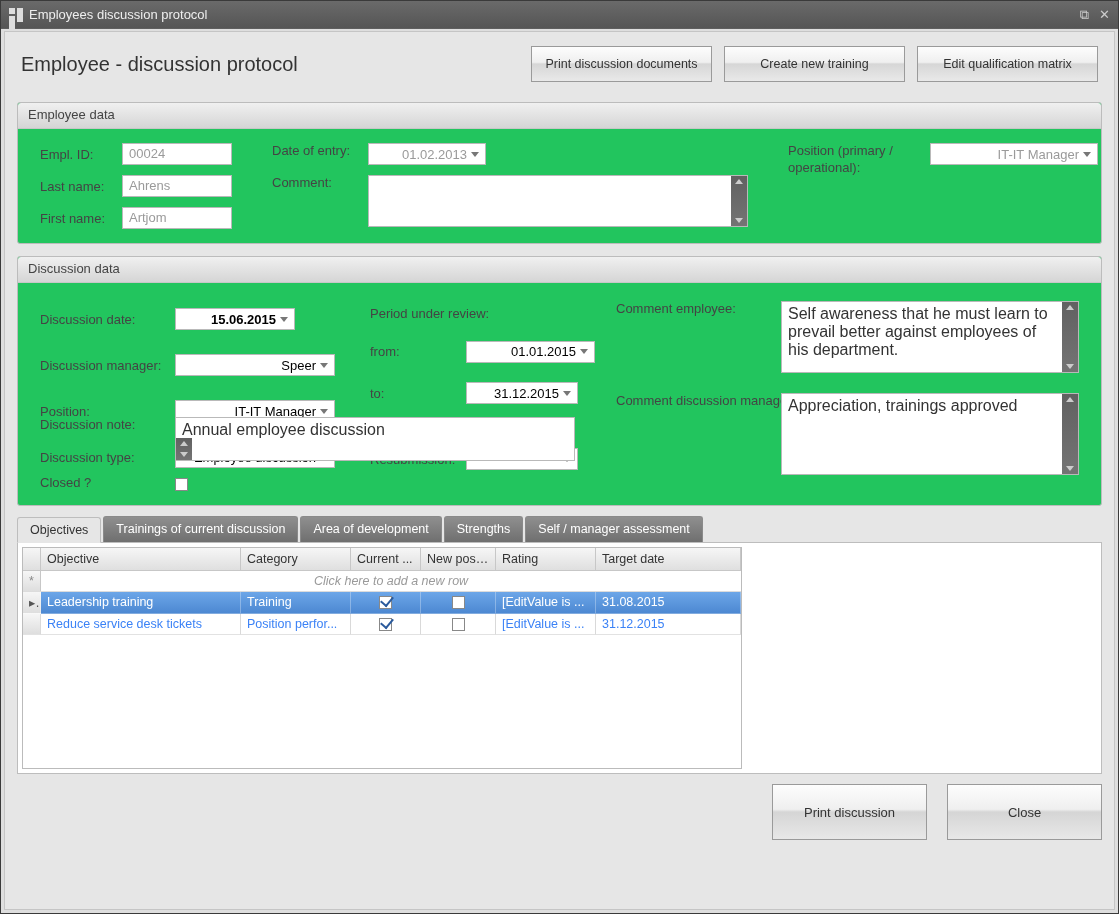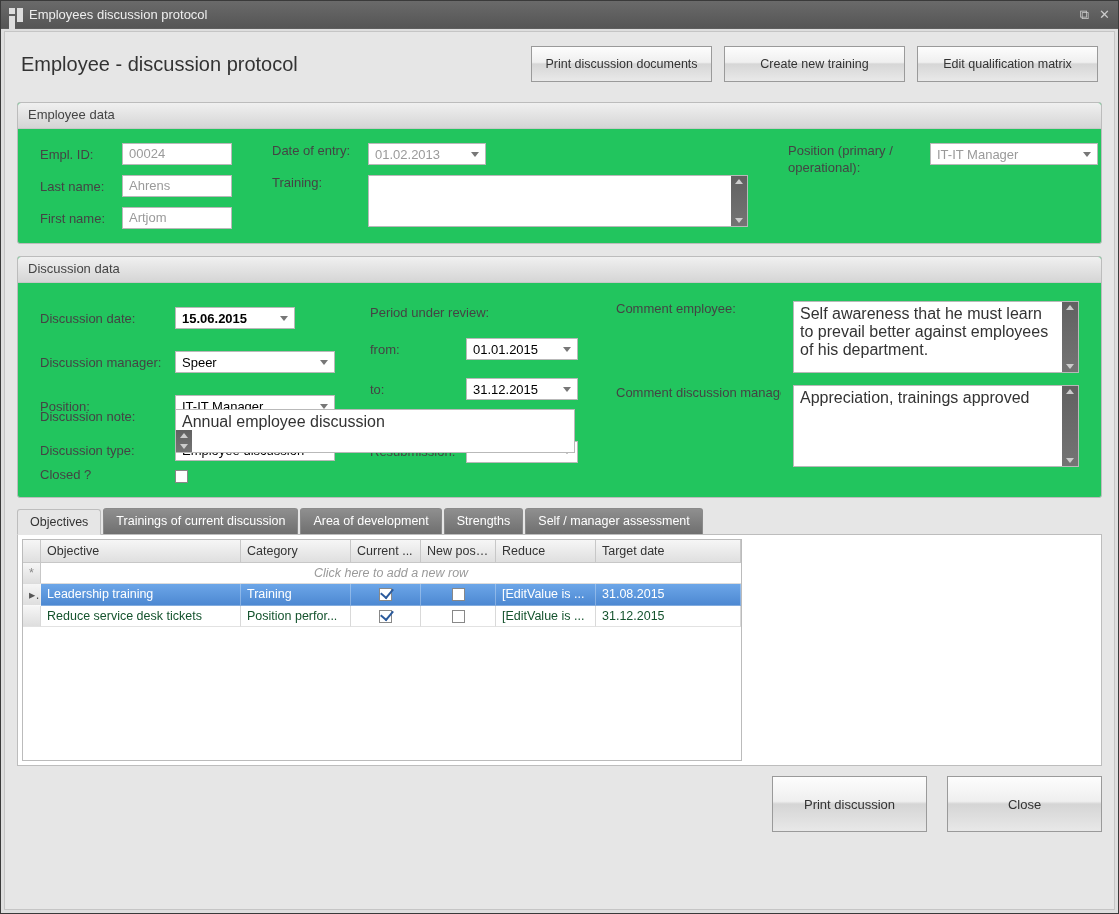--- a/index.html
+++ b/index.html
@@ -56,7 +56,7 @@
     padding:2px 6px;
   }
   .muted-input { color:#9a9a9a; }
-  .combo { display:flex; align-items:center; justify-content:space-between; }
+  .combo { display:flex; align-items:center; justify-content:flex-end; }
   .combo .caret { width:0; height:0; border-left:4px solid transparent; border-right:4px solid transparent; border-top:5px solid #777; margin-left:4px; }
   .textarea-wrap {
     border:1px solid #b9b9b9; background:#fff; display:flex; position:relative;

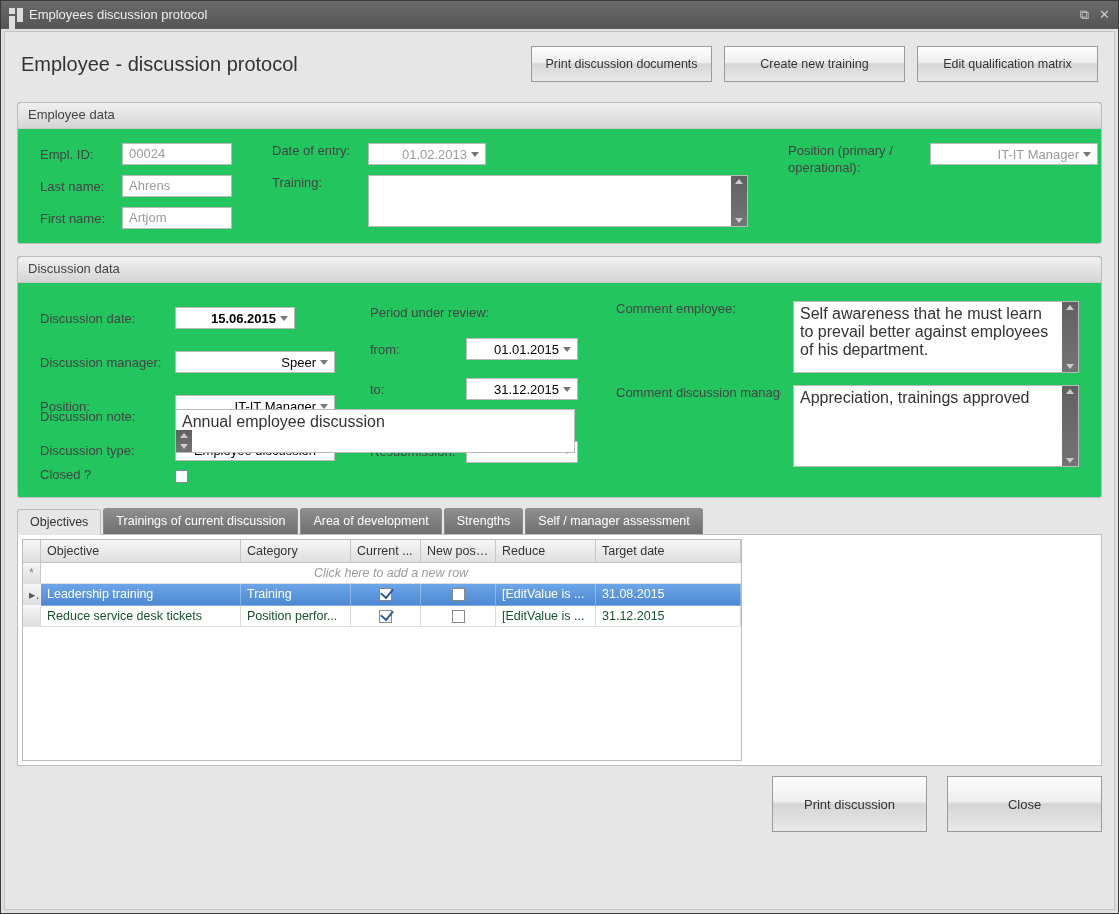--- a/index.html
+++ b/index.html
@@ -180,7 +180,7 @@
                   <span class="caret"></span>
               </div>
             </div>
-            <div class="inp-label">Training:</div>
+            <div class="inp-label">Comment:</div>
             <div class="textarea-wrap" style="height:52px;">
               <div class="ta"></div>
               <div class="sb">

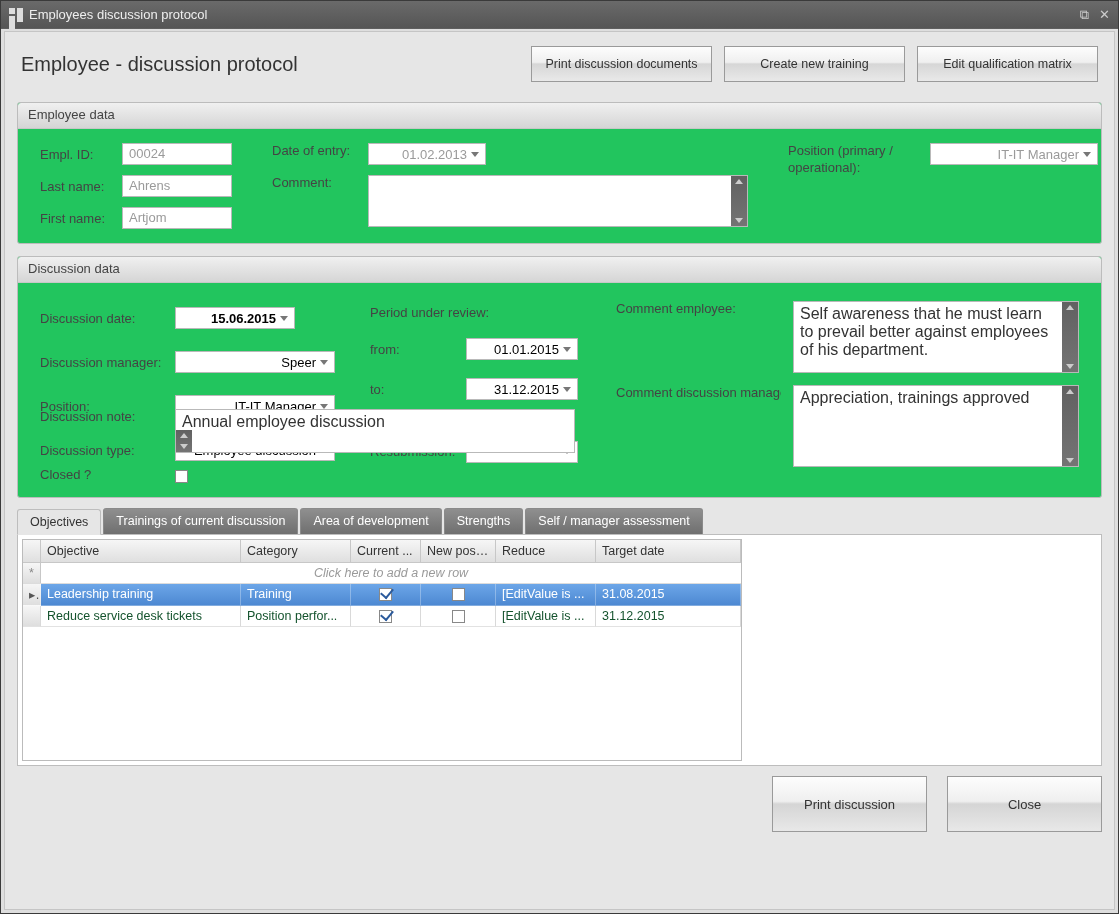--- a/index.html
+++ b/index.html
@@ -250,7 +250,7 @@
             </div>
           </div>
 
-          <div style="flex:1; display:grid; grid-template-columns:165px 1fr; row-gap:20px; align-items:flex-start;gap:12px;">
+          <div style="flex:1; display:grid; grid-template-columns:165px 1fr; row-gap:20px; align-items:flex-start;">
             <div class="inp-label">Comment employee:</div>
             <div class="textarea-wrap" style="height:72px;">
               <div class="ta">Self awareness that he must learn to prevail better against employees of his department.</div>

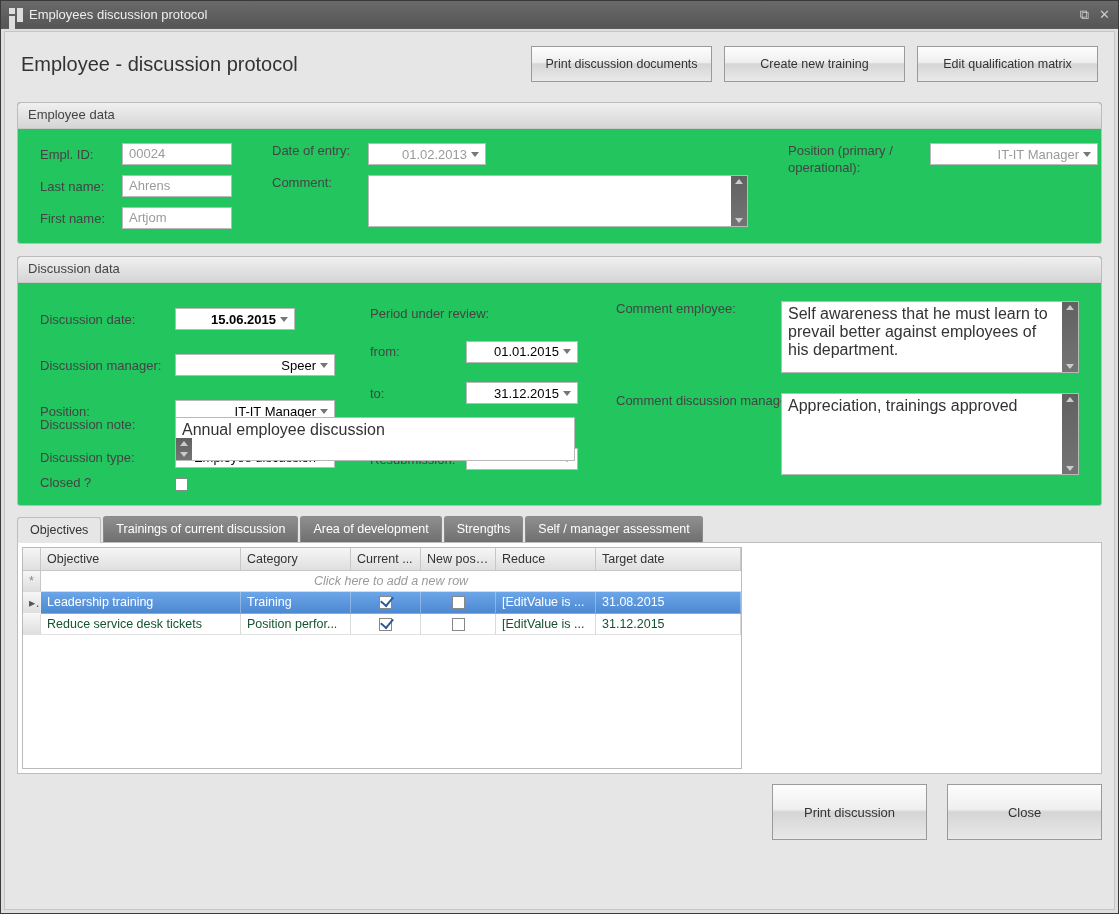--- a/index.html
+++ b/index.html
@@ -233,7 +233,7 @@
           <div style="display:grid; grid-template-columns:96px 120px; row-gap:10px; align-items:center;">
             <div class="inp-label" style="grid-column:1/3;">Period under review:</div>
             <div class="inp-label">from:</div>
-            <div class="combo" style="width:112px;">
+            <div class="combo" style="width:129px;">
               <span>01.01.2015</span>
                 <span class="caret"></span>
             </div>

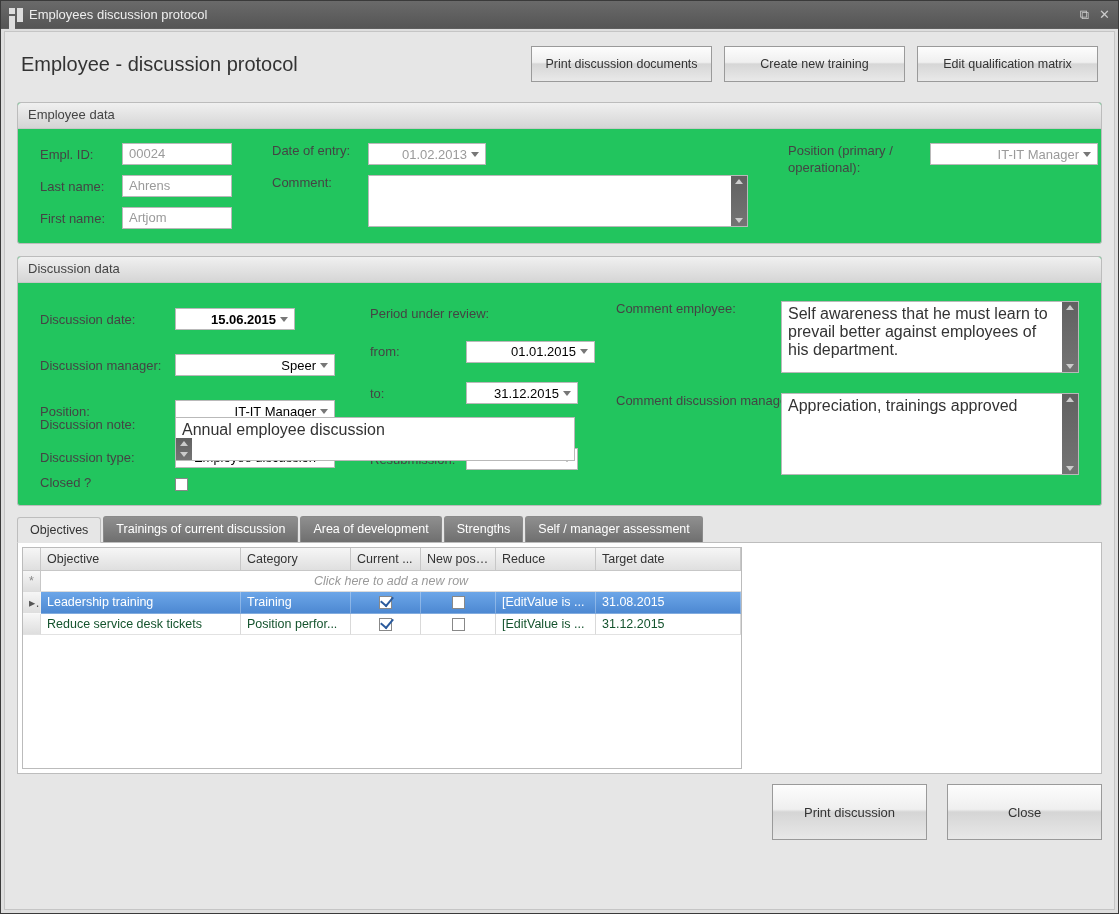--- a/index.html
+++ b/index.html
@@ -303,7 +303,7 @@
             <div>Category</div>
             <div>Current ...</div>
             <div>New positi...</div>
-            <div>Reduce</div>
+            <div>Rating</div>
             <div>Target date</div>
           </div>
           <div class="grid-newrow">

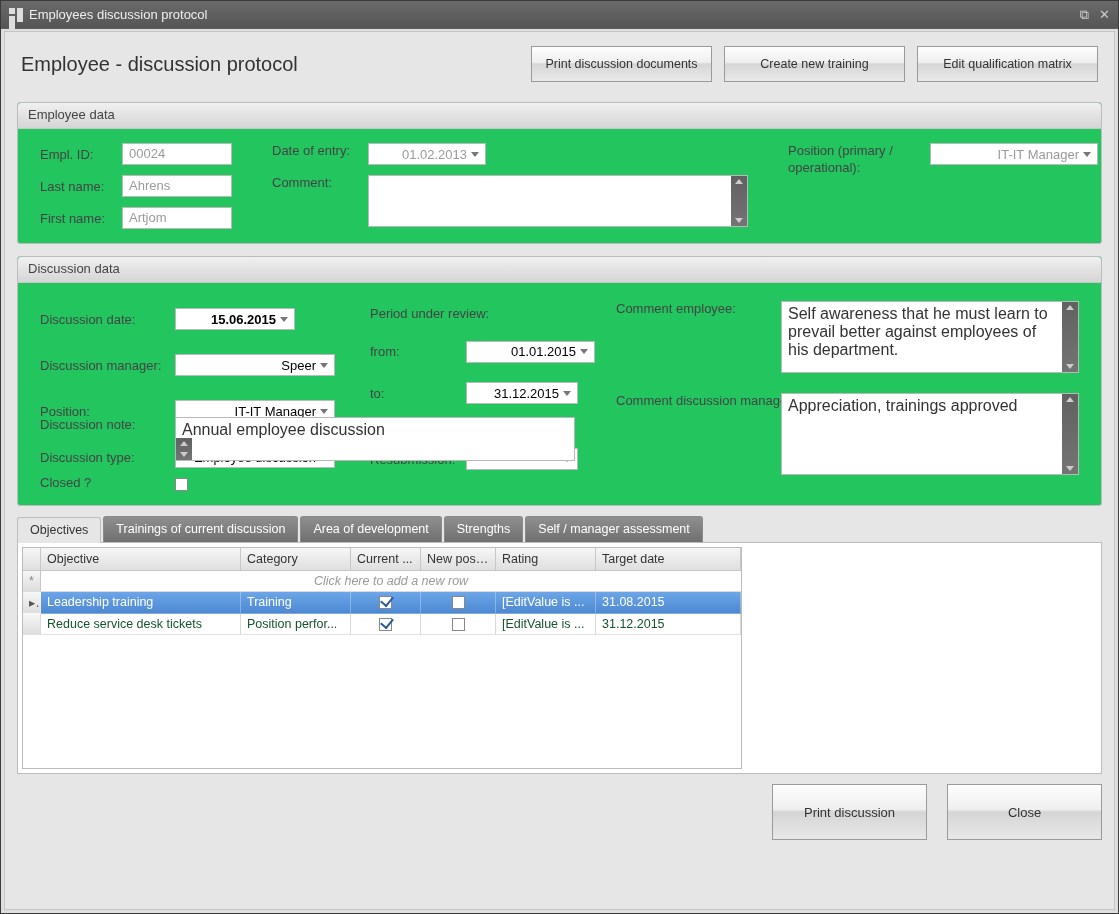--- a/index.html
+++ b/index.html
@@ -105,7 +105,7 @@
   .grid-newrow .msg { text-align:center; padding:3px 0; }
   .grid-row {
     display:grid; grid-template-columns:18px 200px 110px 70px 75px 100px 1fr;
-    font-size:12.5px; color:#14532d;
+    font-size:12.5px; color:#3b82f6;
   }
   .grid-row > div { border-right:1px solid #d9d9d9; border-bottom:1px solid #e2e2e2; padding:3px 6px; overflow:hidden; text-overflow:ellipsis; white-space:nowrap; position:relative; }
   .grid-row.selected { background:linear-gradient(to bottom,#6ca6e8,#4b87d1); color:#fff; }

